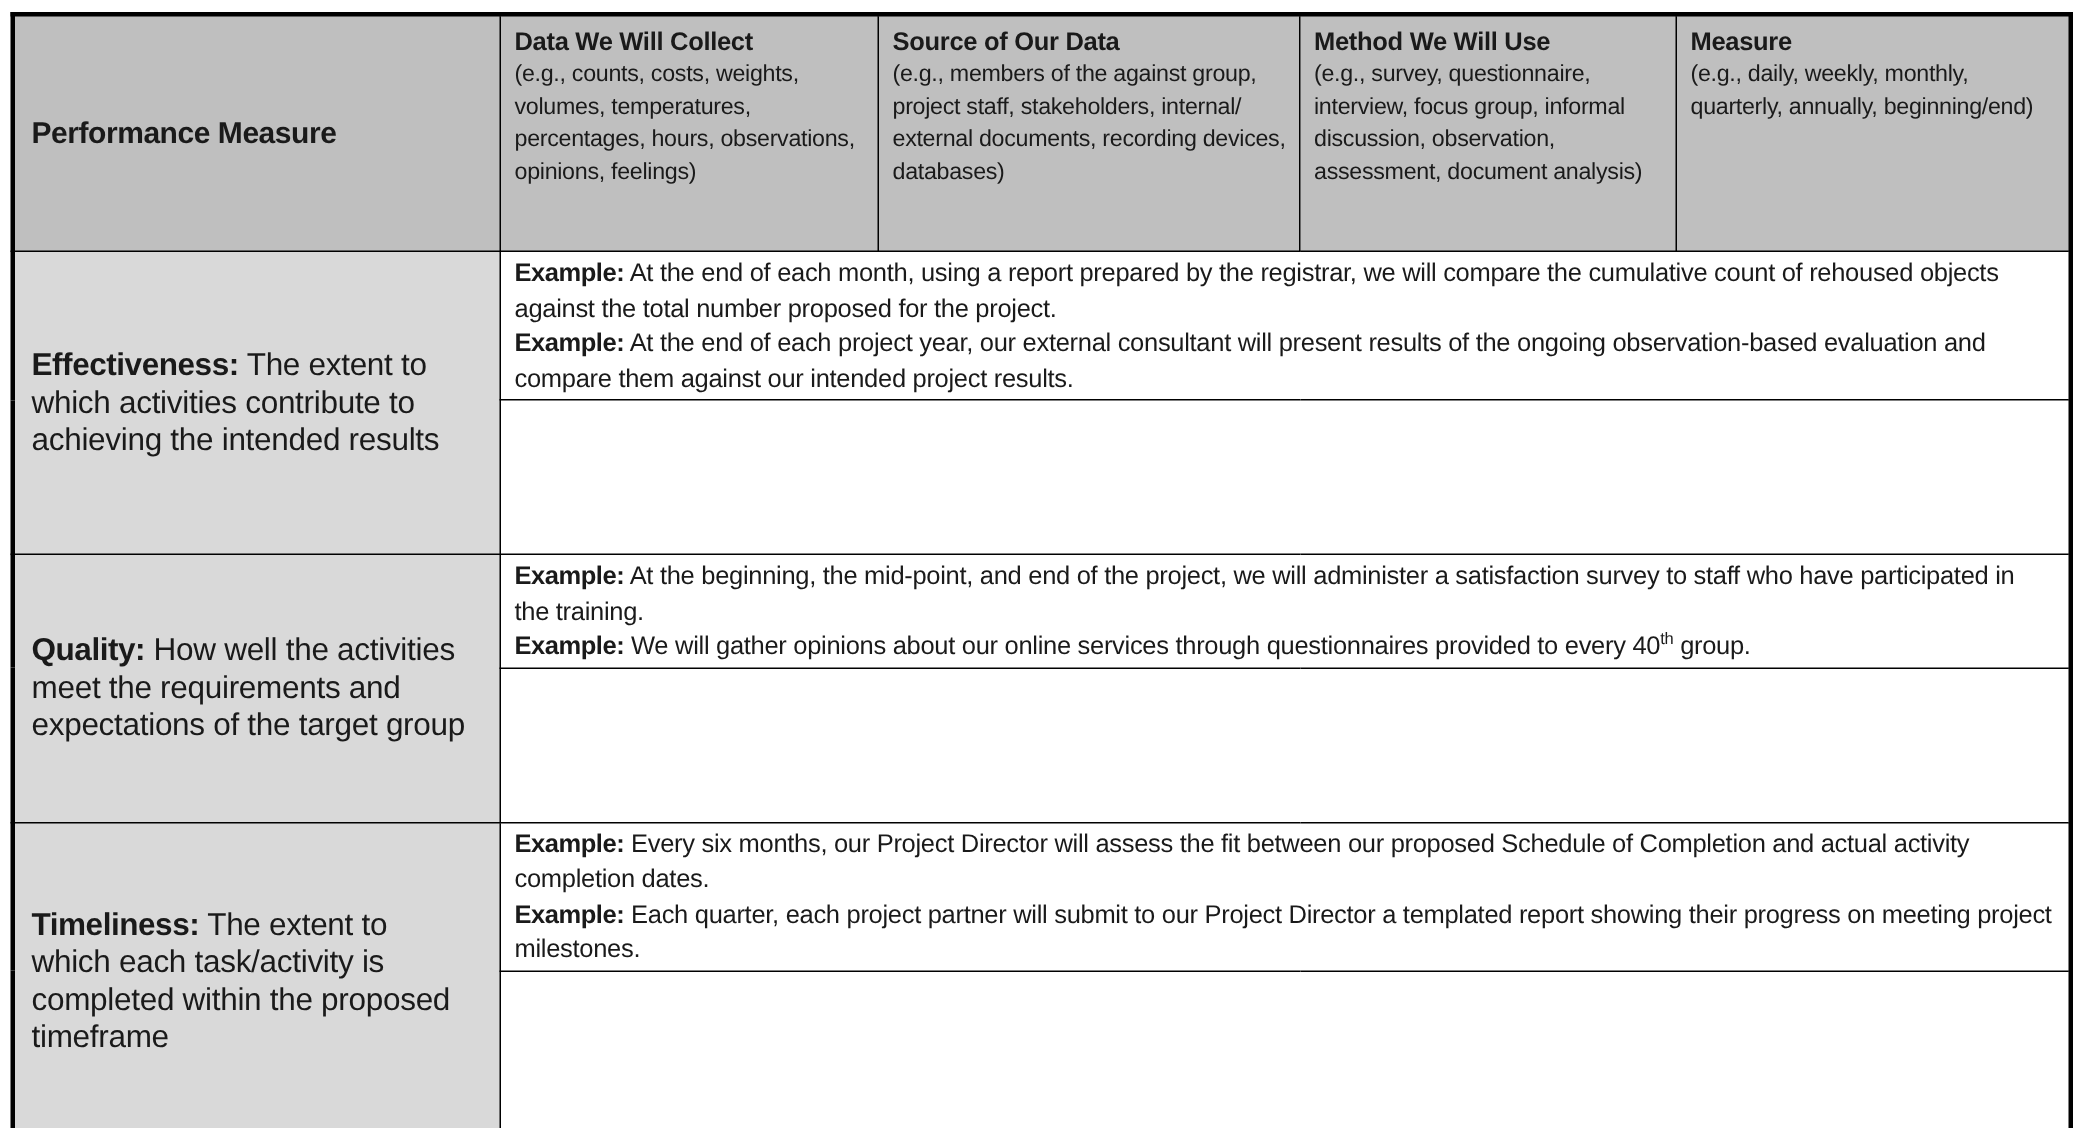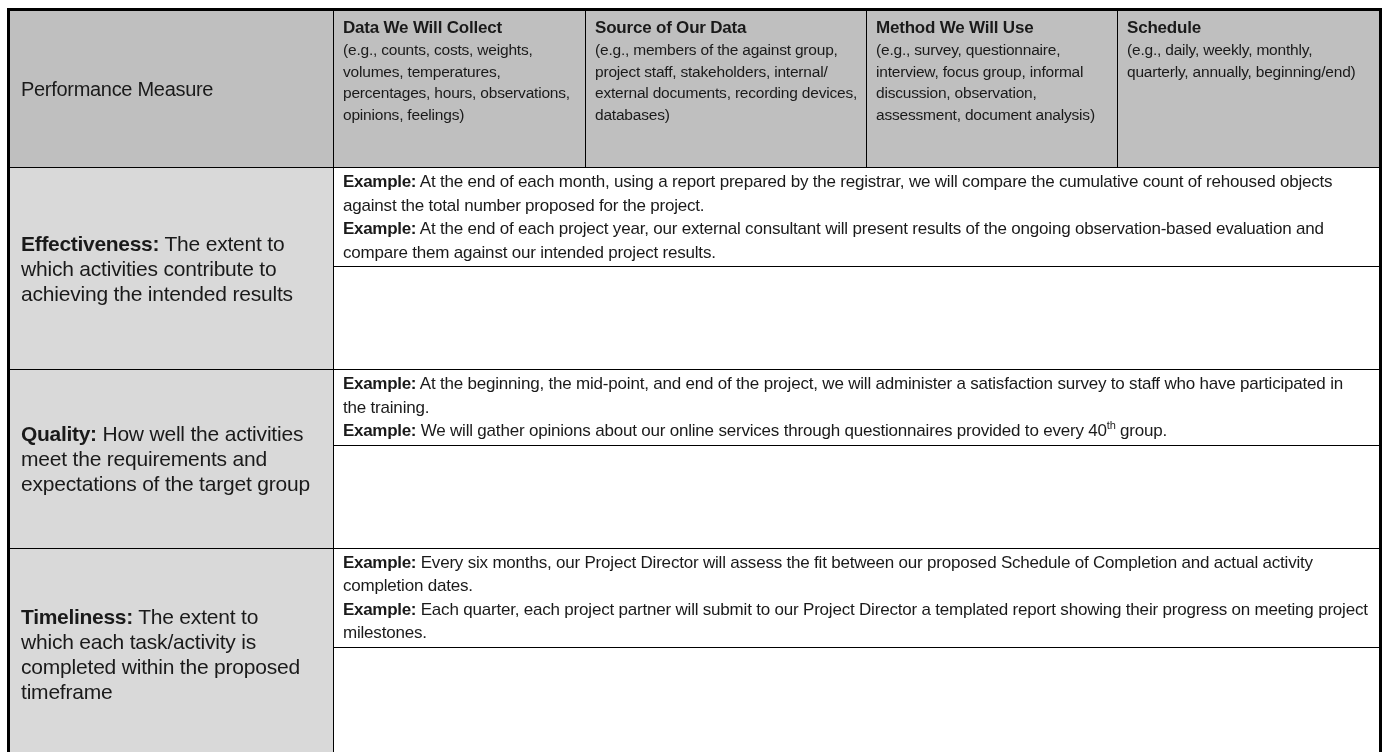--- a/index.html
+++ b/index.html
@@ -114,7 +114,7 @@
       <p class="col-hint">(e.g., survey, questionnaire, interview, focus group, informal discussion, observation, assessment, document analysis)</p>
     </th>
     <th>
-      <p class="col-title">Schedule</p>
+      <p class="col-title">Measure</p>
       <p class="col-hint">(e.g., daily, weekly, monthly, quarterly, annually, beginning/end)</p>
     </th>
   </tr>

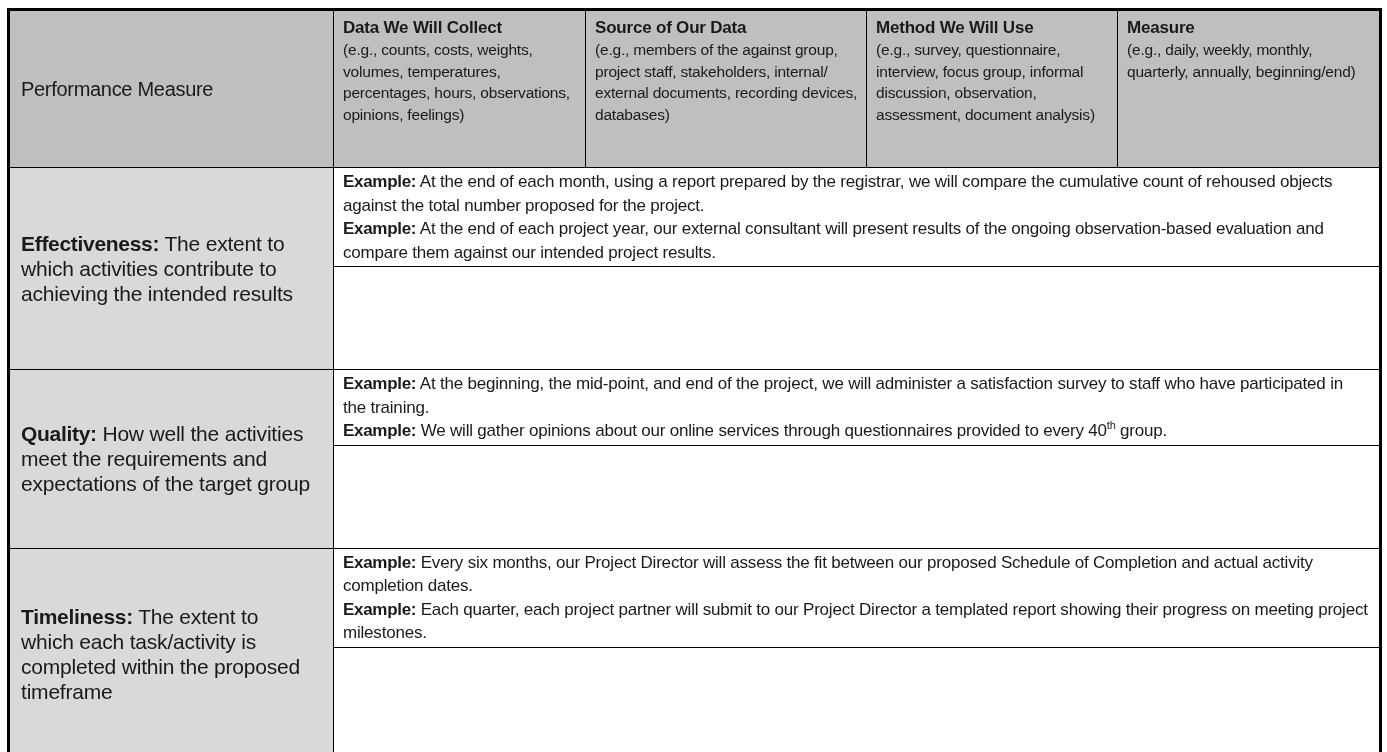--- a/index.html
+++ b/index.html
@@ -40,7 +40,7 @@
   }
   .corner-title {
     font-size: 20px;
-    font-weight: normal;
+    font-weight: bold;
     letter-spacing: -0.3px;
     text-align: center;
   }

